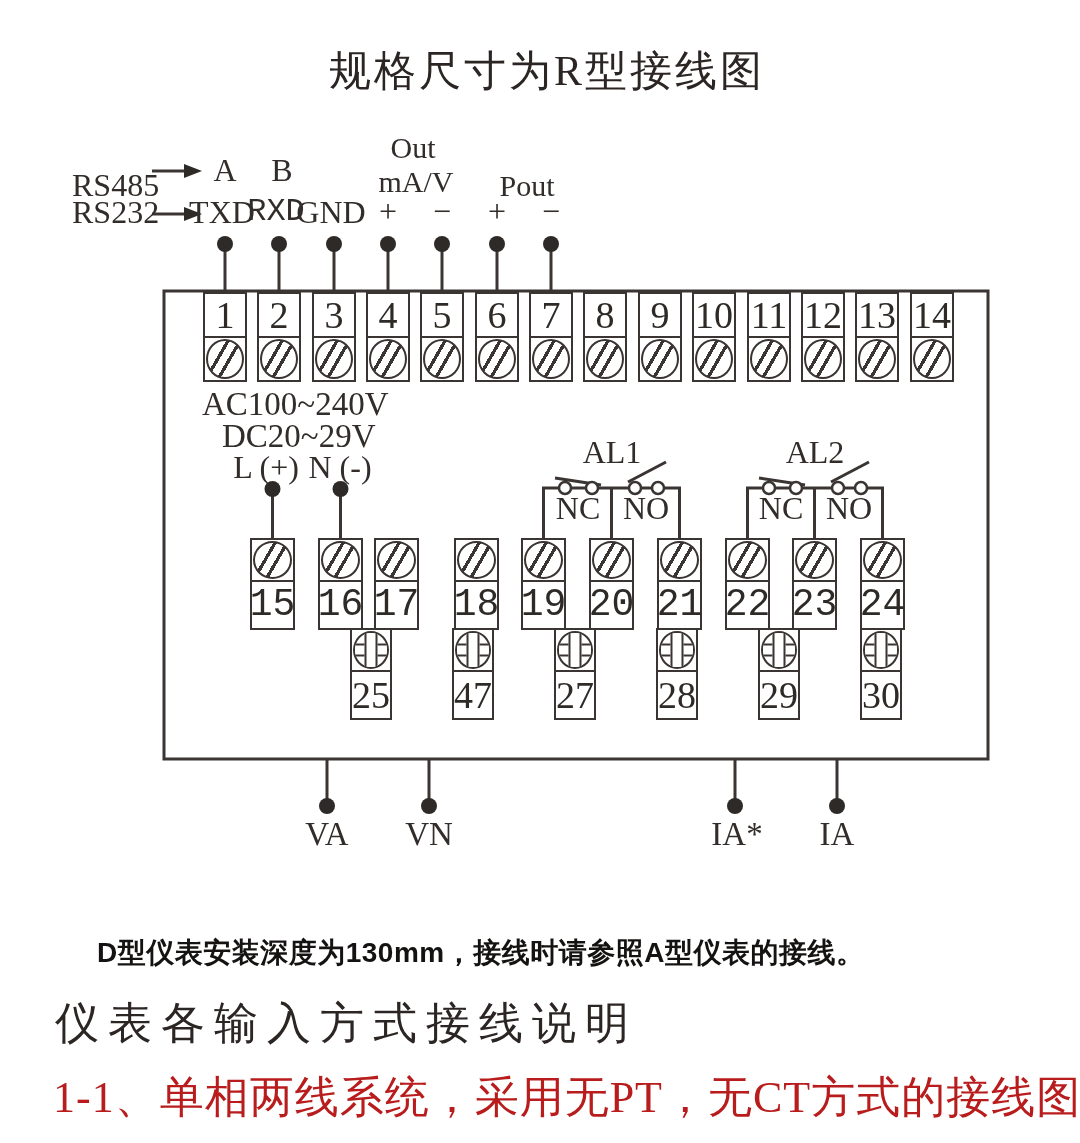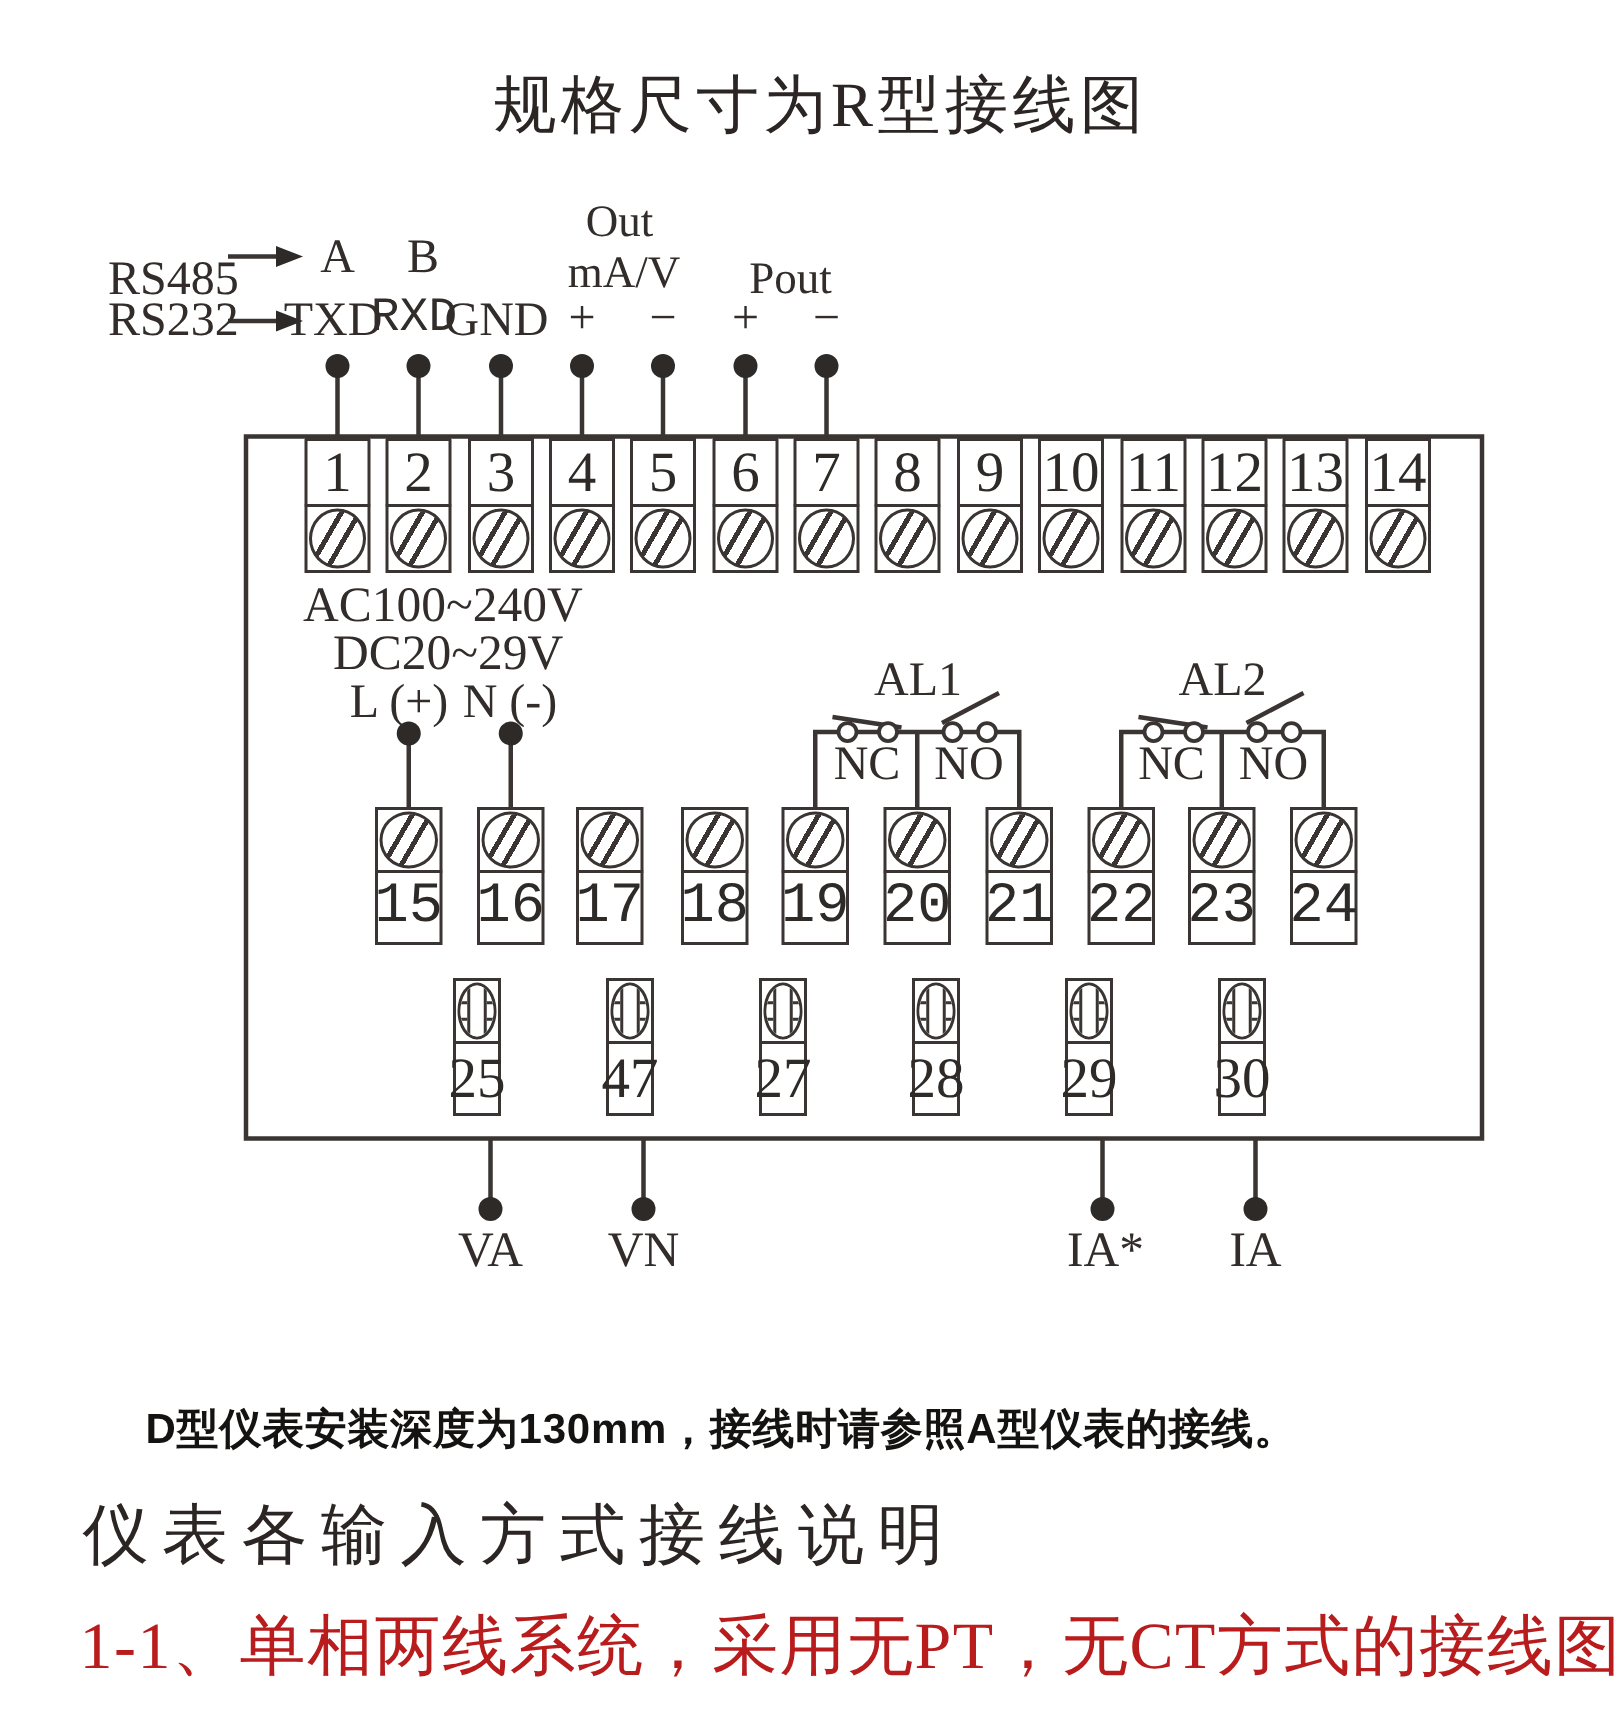--- a/index.html
+++ b/index.html
@@ -256,7 +256,7 @@
       </div>
       <div class="num">16</div>
     </div>
-  <div class="t r2" style="left:384px">
+  <div class="t r2" style="left:374px">
       <div class="screw">
         <i class="c diag"></i>
       </div>

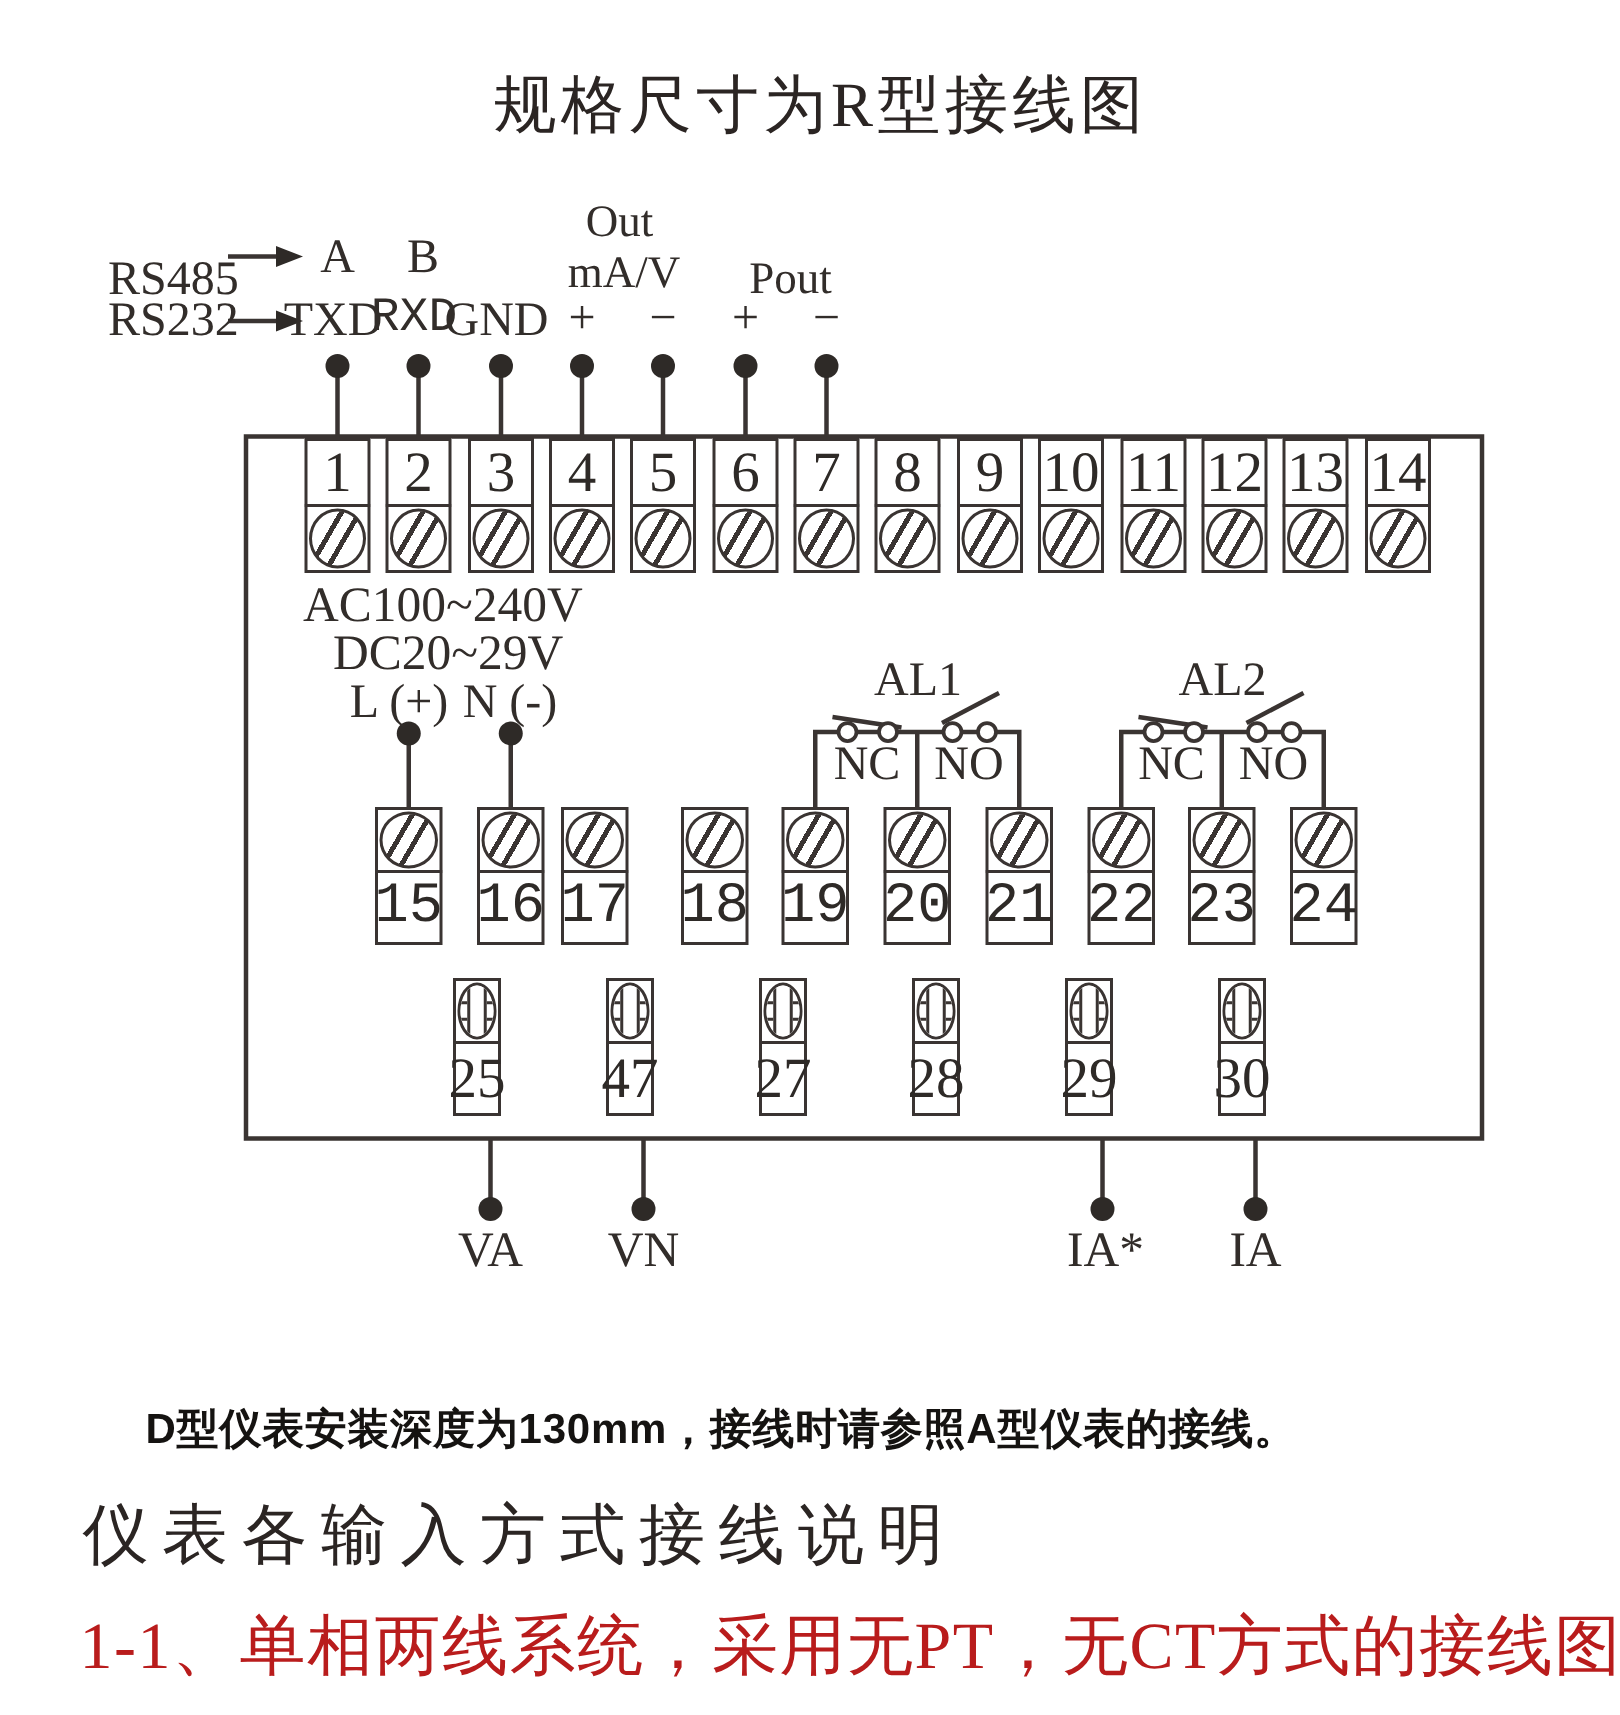--- a/index.html
+++ b/index.html
@@ -25,7 +25,7 @@
   .r2{top:538px;width:45px;height:94px;}
   .r2 .screw{top:0;height:44px;}
   .r2 .num{top:42px;height:50px;font-family:Liberation Mono, monospace;}
-  .r3{top:652px;width:32px;height:94px;}
+  .r3{top:628px;width:42px;height:94px;margin-left:48px;}
   .r3 .screw{top:0;height:44px;}
   .r3 .num{top:42px;height:50px;}
 

